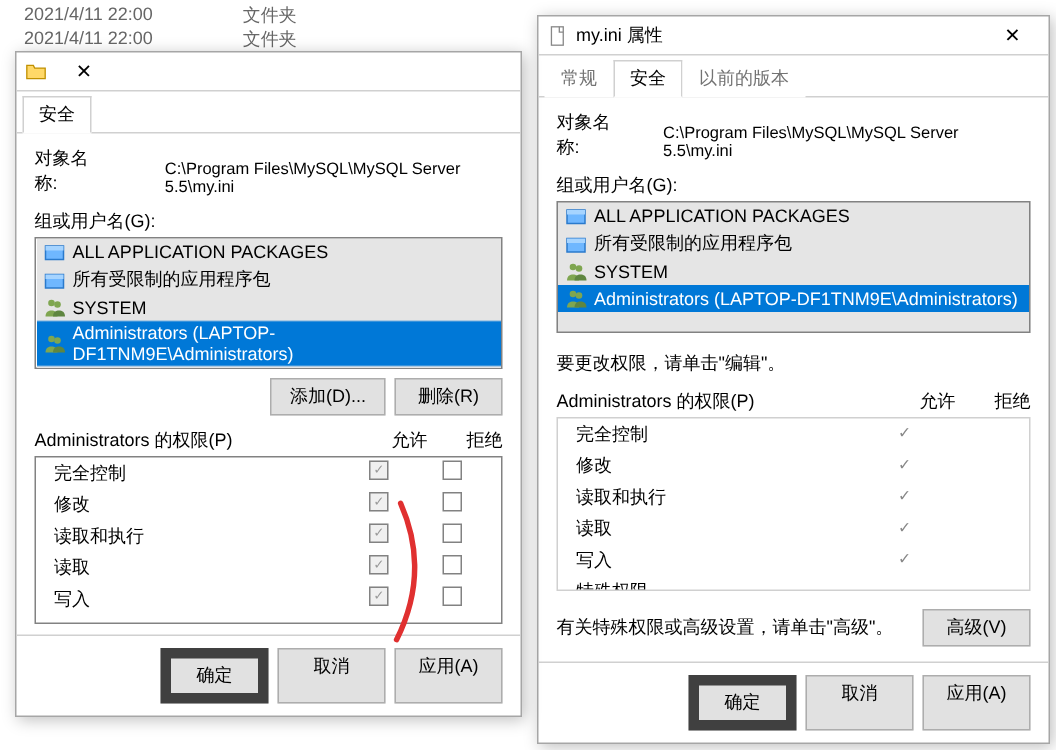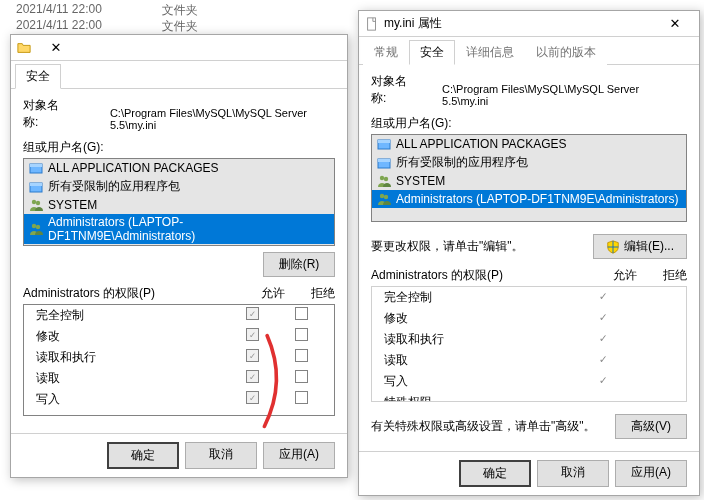--- a/index.html
+++ b/index.html
@@ -190,7 +190,6 @@
   <div class="tabs">
     <div class="tab">常规</div>
     <div class="tab active">安全</div>
-    <div class="tab">详细信息</div>
     <div class="tab">以前的版本</div>
   </div>
   <div class="content">

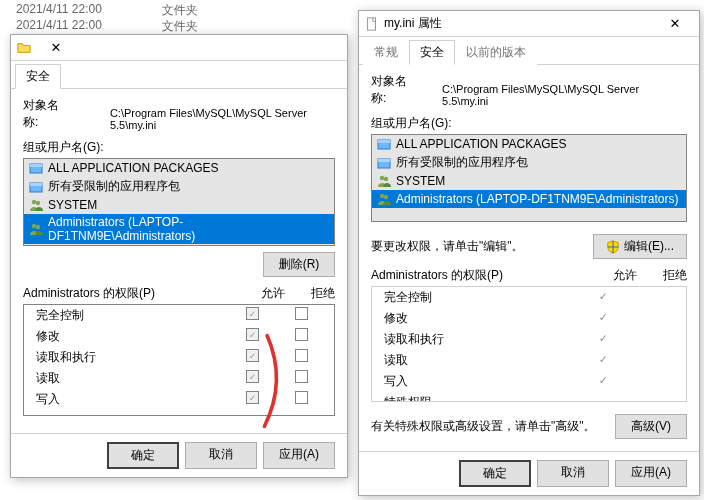--- a/index.html
+++ b/index.html
@@ -243,14 +243,6 @@
 
     <div style="display:flex; align-items:center; margin-top:12px;">
       <span class="label" style="flex:1;">要更改权限，请单击"编辑"。</span>
-      <span class="btn shield-btn">
-        <svg width="14" height="14" viewBox="0 0 16 16">
-            <path d="M8 1l6 2v5c0 4-3 6-6 7-3-1-6-3-6-7V3z" fill="#ffd700" stroke="#c09000"></path>
-            <path d="M8 1v14" stroke="#0066cc"></path>
-            <path d="M2 8h12" stroke="#0066cc"></path>
-          </svg>
-        <span>编辑(E)...</span>
-      </span>
     </div>
 
     <div class="perm-header">

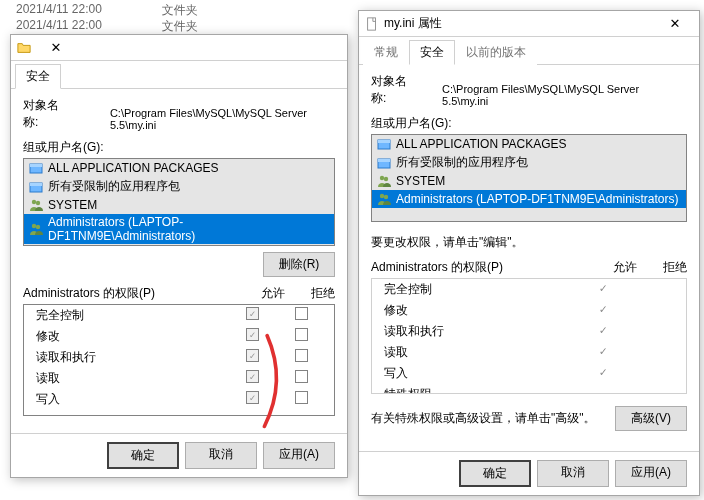--- a/index.html
+++ b/index.html
@@ -367,6 +367,7 @@
       </div>
 
     <div class="btn-row">
+      <span class="btn">添加(D)...</span>
       <span class="btn">删除(R)</span>
     </div>
 

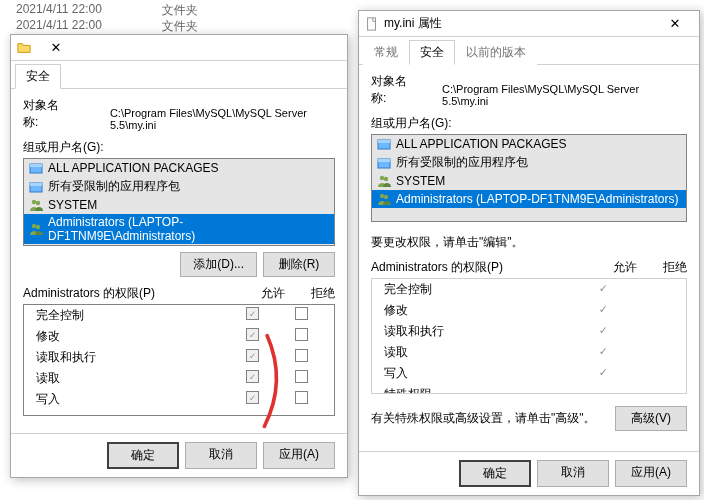--- a/index.html
+++ b/index.html
@@ -103,7 +103,7 @@
     text-align: center;
   }
   .btn.disabled { color: #000000; }
-  .btn.default { border: 2px solid #404040; font-family: Liberation Serif, serif; }
+  .btn.default { border: 7px solid #404040; font-family: Liberation Serif, serif; }
   .btn-row {
     display: flex;
     justify-content: flex-end;

